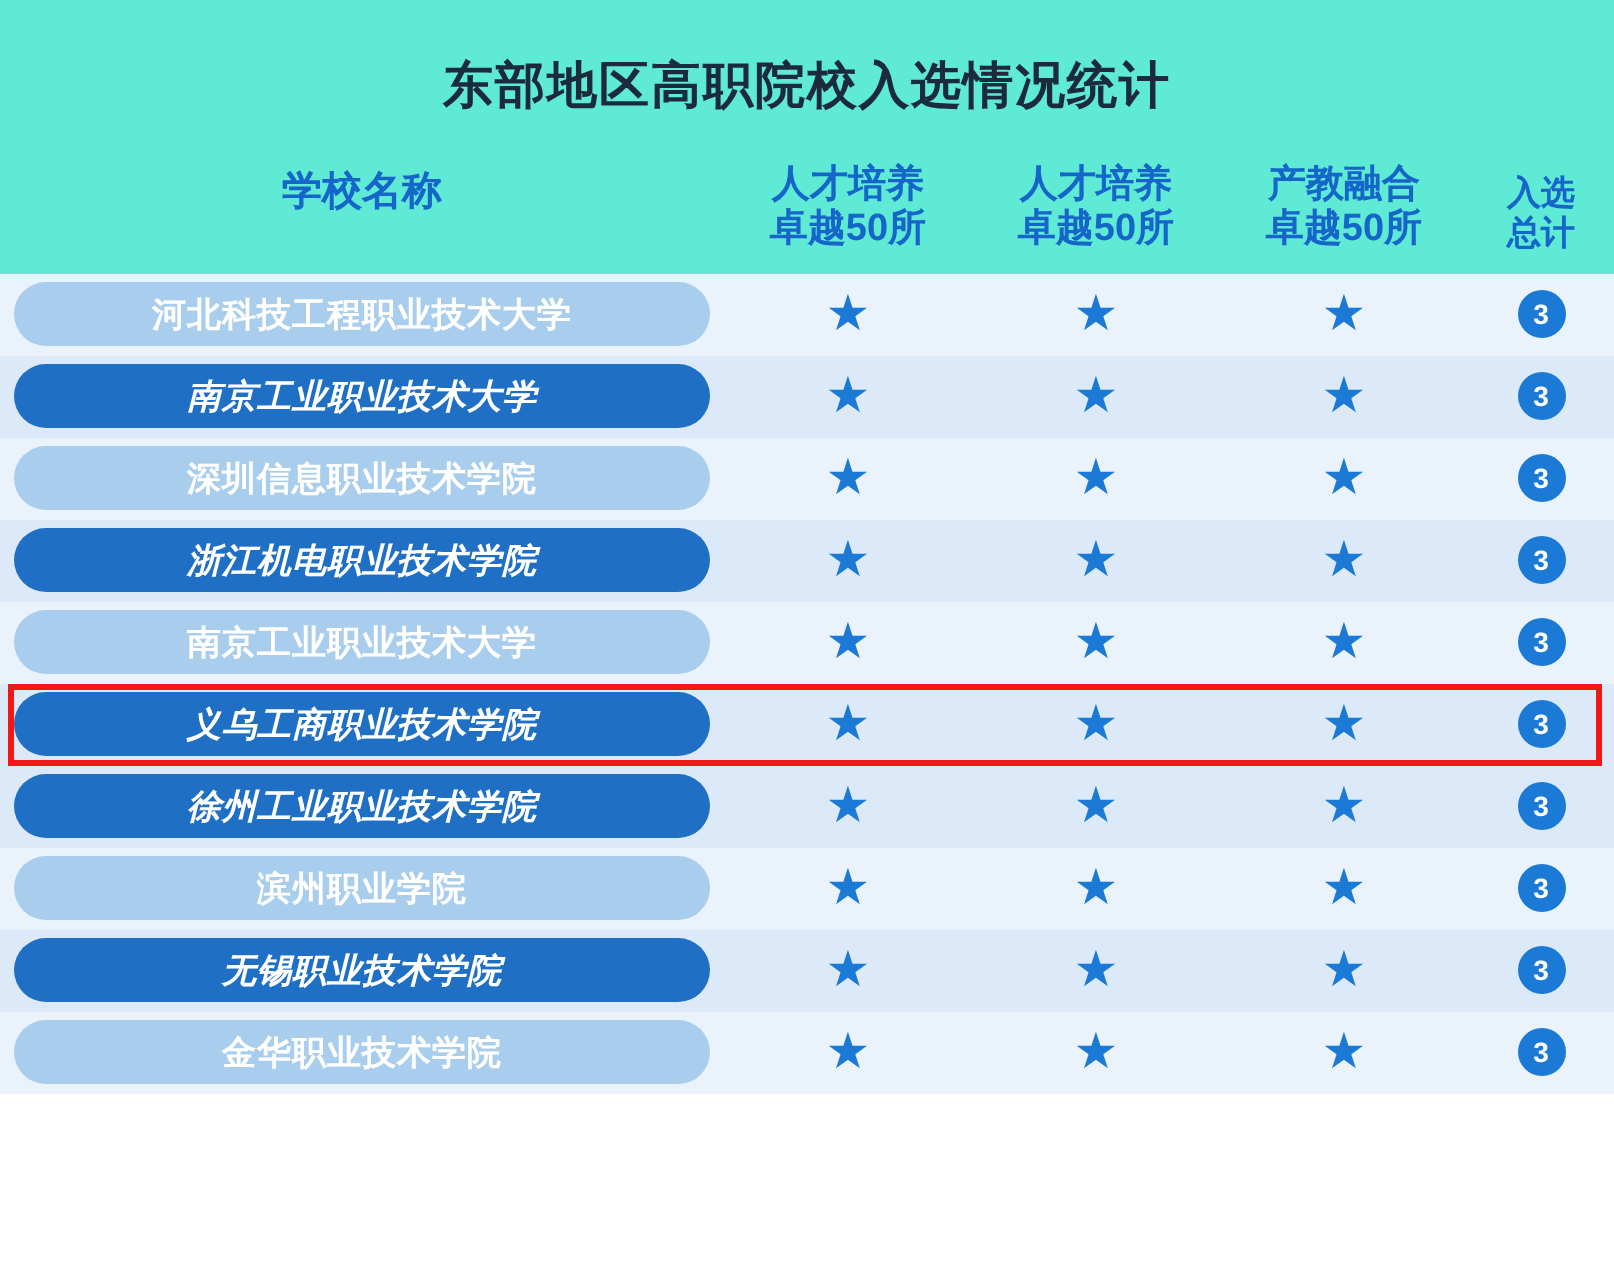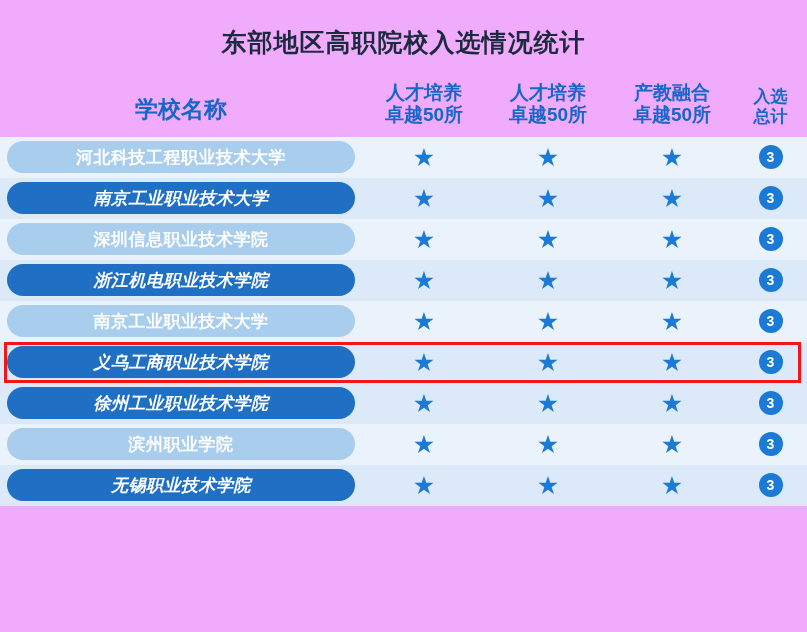--- a/index.html
+++ b/index.html
@@ -17,8 +17,8 @@
   .page {
     position: relative;
     width: 807px;
-    height: 632px;
-    background: #f0abfc;
+    height: 528px;
+    background: #5eead4;
   }
   .title {
     text-align: center;

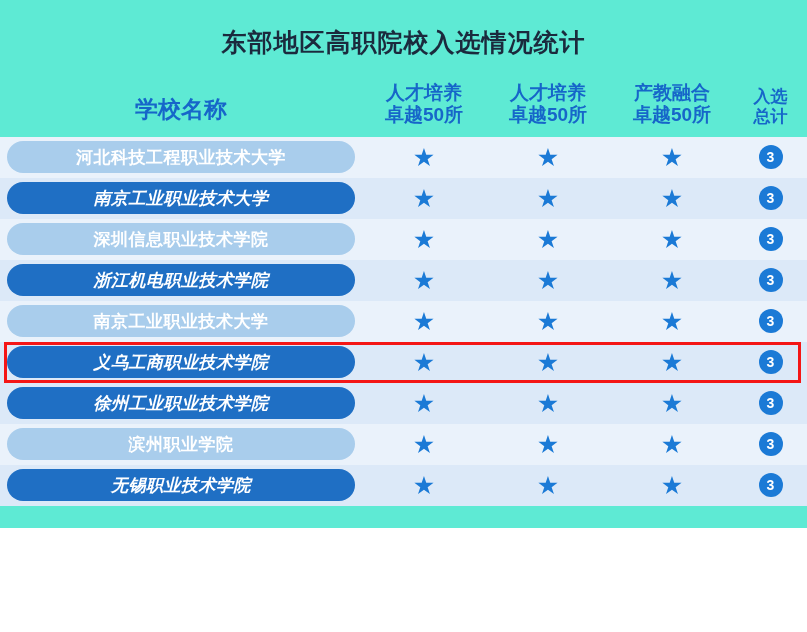--- a/index.html
+++ b/index.html
@@ -54,9 +54,9 @@
     line-height: 1.18;
   }
   thead th.name-head {
-    font-size: 23px;
+    font-size: 20px;
     color: #1666c9;
-    padding-bottom: 14px;
+    padding-bottom: 28px;
   }
   thead th.total-head {
     font-size: 17px;

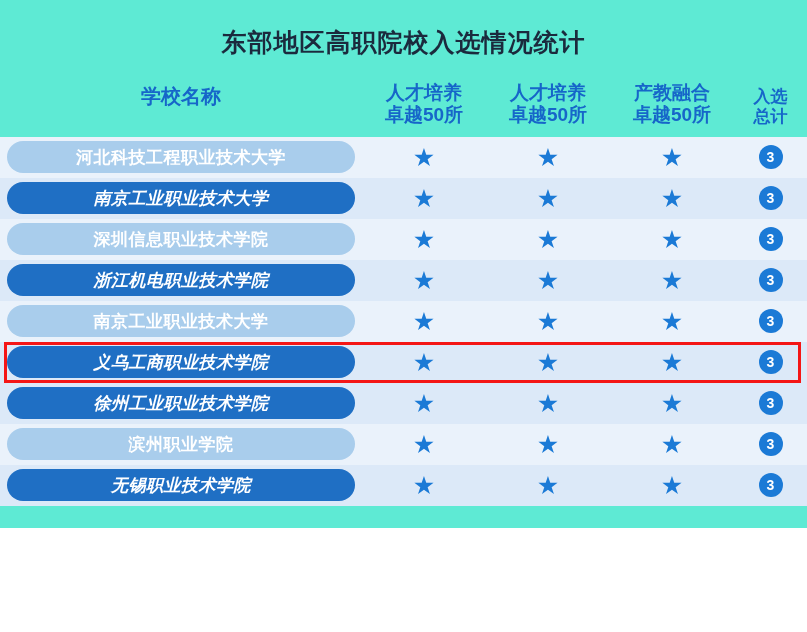--- a/index.html
+++ b/index.html
@@ -250,6 +250,15 @@
             <td class="star-cell"><span class="star">★</span></td>
             <td class="total-cell"><span class="badge">3</span></td>
           </tr>
+          <tr class="band-light">
+            <td class="name-cell">
+              <div class="pill light">金华职业技术学院</div>
+            </td>
+            <td class="star-cell"><span class="star">★</span></td>
+            <td class="star-cell"><span class="star">★</span></td>
+            <td class="star-cell"><span class="star">★</span></td>
+            <td class="total-cell"><span class="badge">3</span></td>
+          </tr>
         </tbody>
     </table>
     <div id="hl" class="highlight-box" style="display: block; top: 260.812px; height: 41px;"></div>

